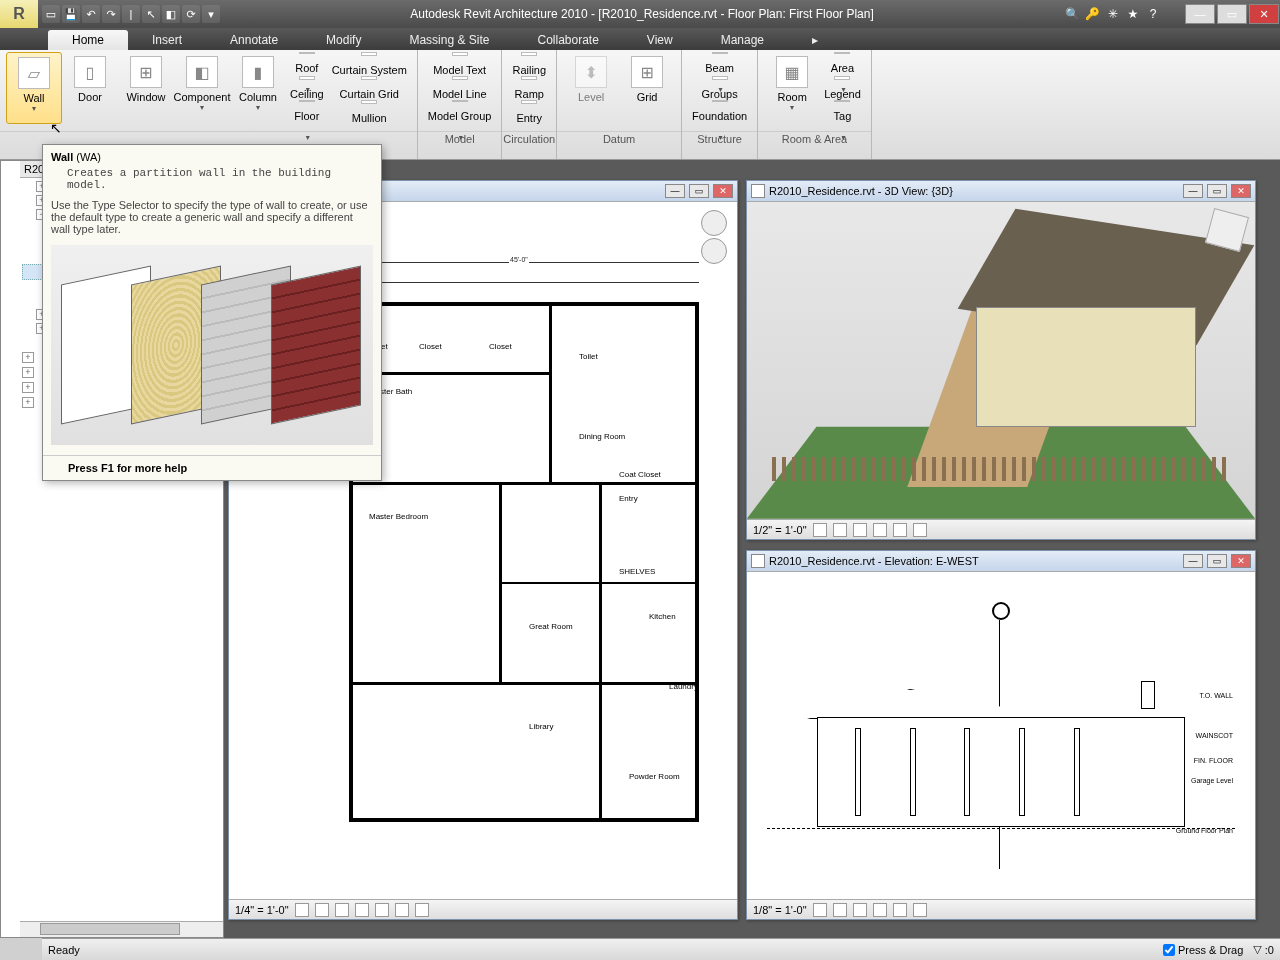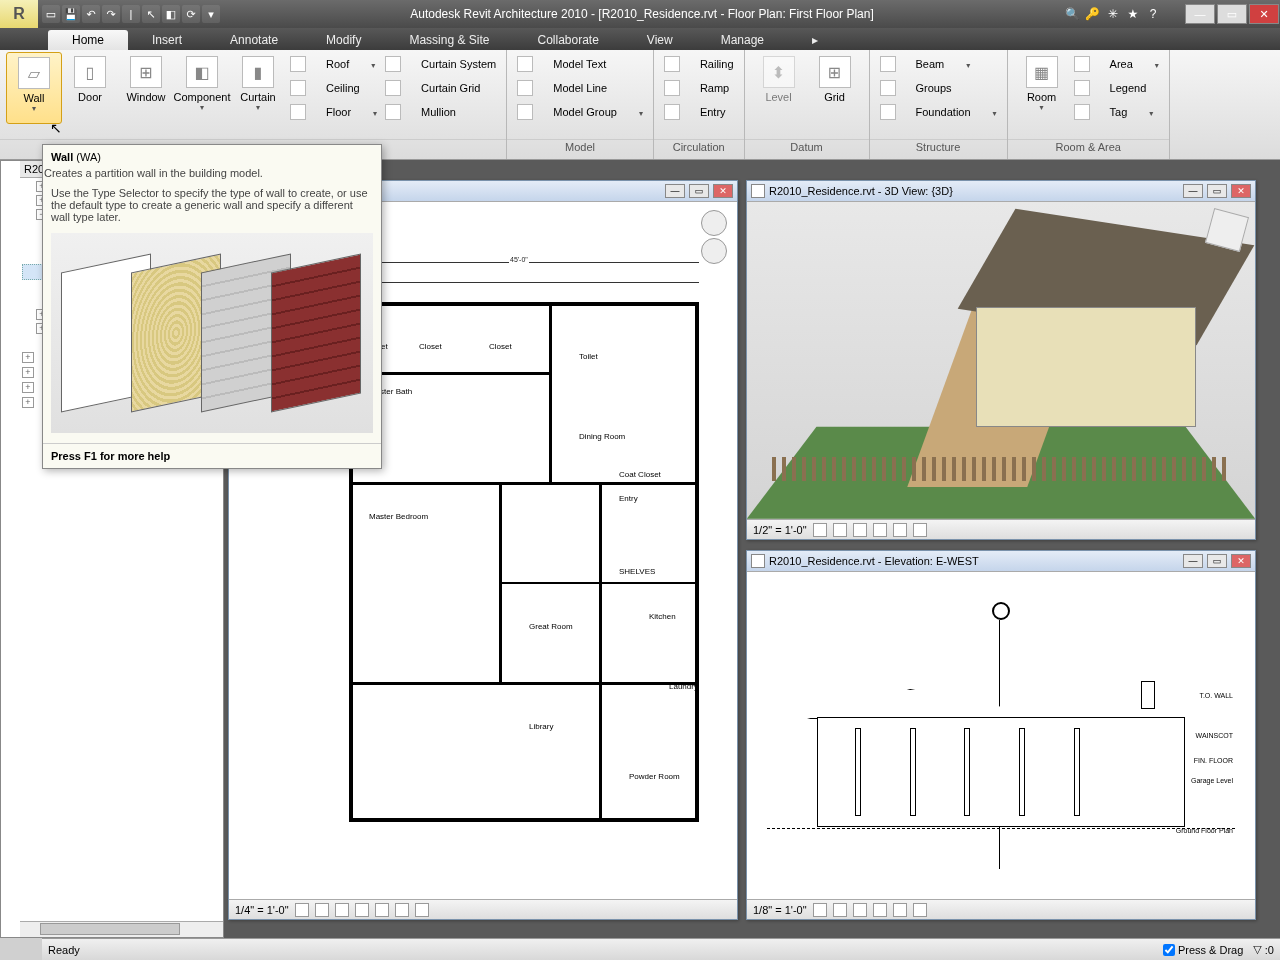--- a/index.html
+++ b/index.html
@@ -25,7 +25,7 @@
 .ribbon-big .ico { width: 32px; height: 32px; background: #fff; border:1px solid #bbb; margin-bottom: 3px; display:flex;align-items:center;justify-content:center; font-size:16px; color:#888; }
 .ribbon-big .lbl { font-size: 11px; text-align:center; }
 .ribbon-big .arrow { font-size: 8px; color:#555; }
-.ribbon-small { display:flex; align-items:center; height: 24px; padding: 0 4px; gap: 20px; font-size: 11px; white-space: nowrap; }
+.ribbon-small { display:flex; align-items:center; height: 24px; padding: 0 4px; gap: 8px; font-size: 11px; white-space: nowrap; flex-direction: column; }
 .ribbon-small .sic { width:16px; height:16px; background:#fff; border:1px solid #bbb; display:inline-block; }
 .ribbon-small .drop::after { content:"▾"; font-size:8px; color:#555; margin-left:2px; }
 .rowstack { display:flex; flex-direction:column; }

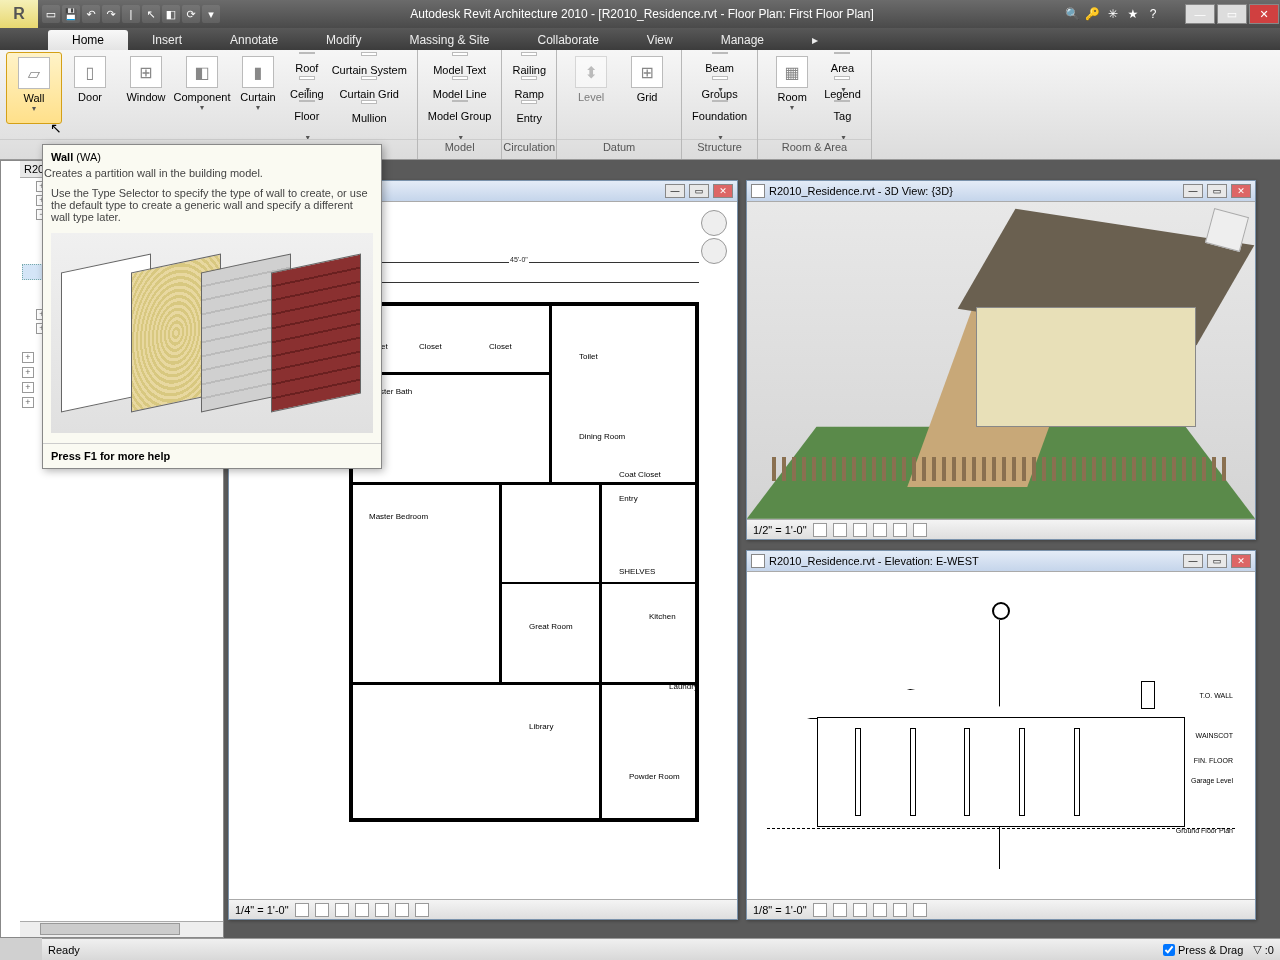--- a/index.html
+++ b/index.html
@@ -163,7 +163,7 @@
         </div>
       <div class="ribbon-big">
           <div class="ico">▮</div>
-          <div class="lbl">Curtain</div>
+          <div class="lbl">Column</div>
           <div class="arrow">▾</div>
         </div>
       <div class="rowstack">

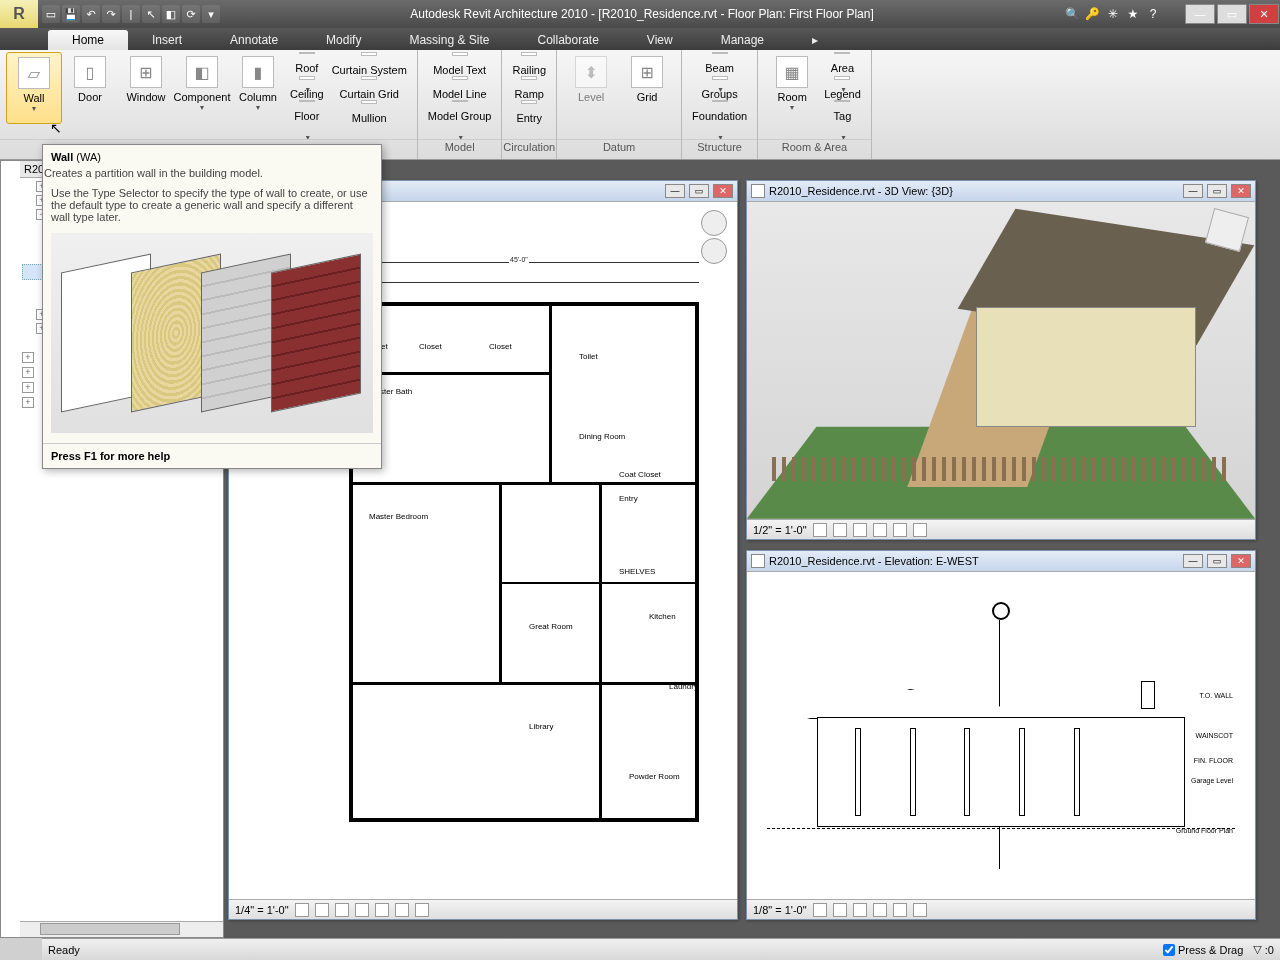--- a/index.html
+++ b/index.html
@@ -19,7 +19,7 @@
 .tabstrip .tab.active { background: linear-gradient(#f8f8f8,#e4e4e4); color:#000; border-radius: 3px 3px 0 0; }
 .ribbon { height: 110px; background: linear-gradient(#f6f6f6,#dcdcdc); border-bottom: 1px solid #999; display:flex; }
 .ribbon-group { border-right: 1px solid #b8b8b8; display:flex; flex-direction:column; padding: 2px 6px 0 6px; }
-.ribbon-group .group-label { height: 16px; text-align:center; color:#555; font-size:11px; border-top: 1px solid #ccc; margin: auto -6px 4px -6px; padding-top:1px; }
+.ribbon-group .group-label { height: 16px; text-align:center; color:#555; font-size:11px; border-top: 1px solid #ccc; margin: auto -6px 12px -6px; padding-top:1px; }
 .ribbon-big { display:flex; flex-direction:column; align-items:center; width: 56px; padding-top: 4px; }
 .ribbon-big.active { background: linear-gradient(#fff3c8,#ffe08a); border: 1px solid #d4a017; border-radius: 3px; }
 .ribbon-big .ico { width: 32px; height: 32px; background: #fff; border:1px solid #bbb; margin-bottom: 3px; display:flex;align-items:center;justify-content:center; font-size:16px; color:#888; }

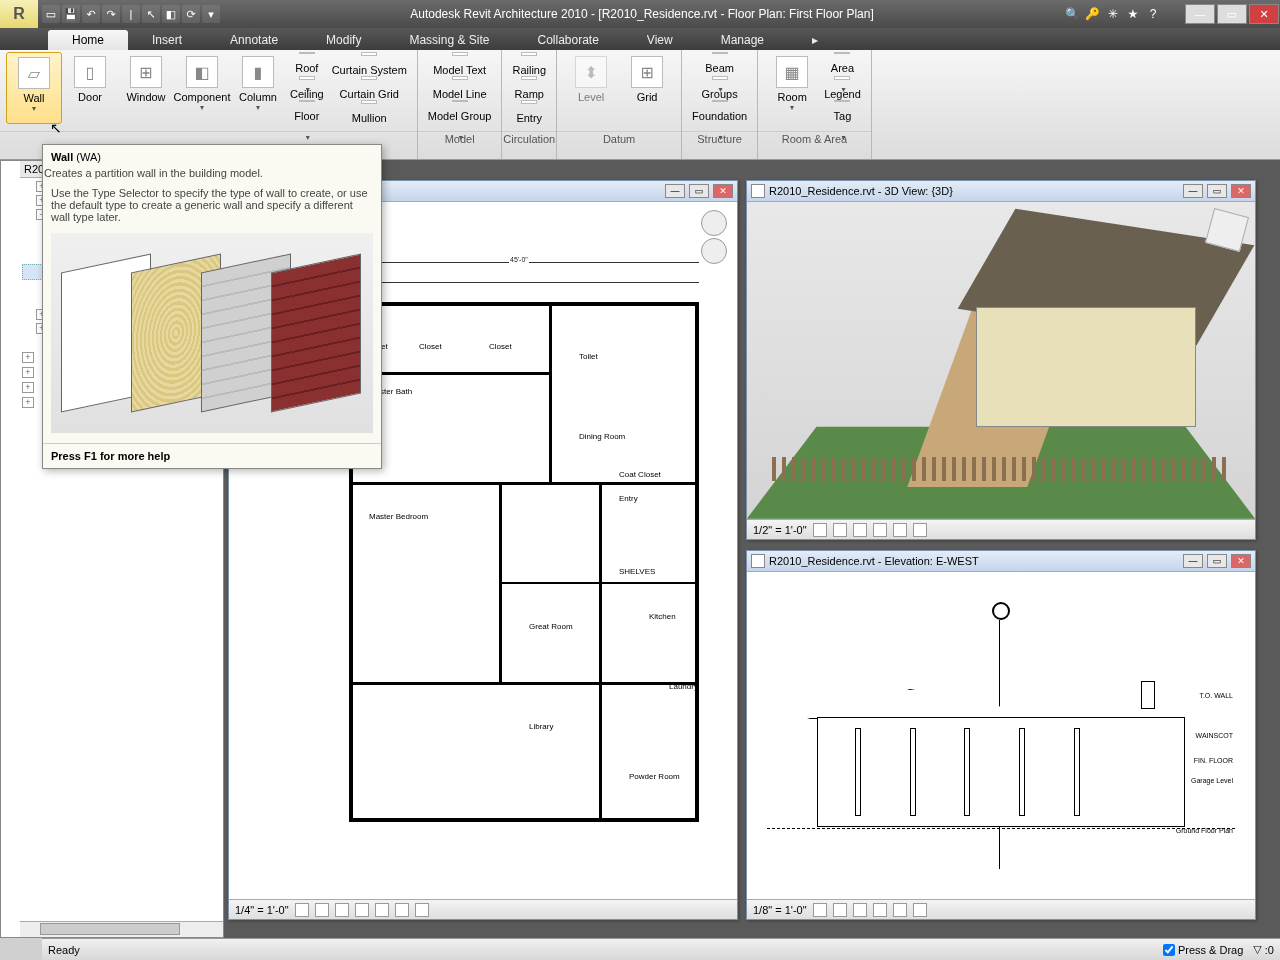--- a/index.html
+++ b/index.html
@@ -56,7 +56,7 @@
 .nav-wheel div { width:26px; height:26px; border:1px solid #999; background:#eee; border-radius:50%; margin-bottom:2px; }
 .tooltip-panel { position:absolute; left:42px; top:144px; width:340px; background:#fafaf2; border:1px solid #888; box-shadow:2px 2px 8px rgba(0,0,0,0.3); z-index:100; font-size:11px; }
 .tooltip-panel .tt-title { padding:6px 8px 2px; }
-.tooltip-panel .tt-desc { padding:2px 1px 8px; color:#444; }
+.tooltip-panel .tt-desc { padding:2px 24px 8px; color:#444;font-family:Liberation Mono, monospace; }
 .tooltip-panel .tt-body { padding:0 8px 10px; color:#444; }
 .tooltip-panel .tt-img { height:200px; background:linear-gradient(#f0f0f0,#e0e0e0); margin:0 8px 10px; position:relative; }
 .wall-sample { position:absolute; width:90px; height:140px; border:1px solid #666; transform: skewY(-12deg); }

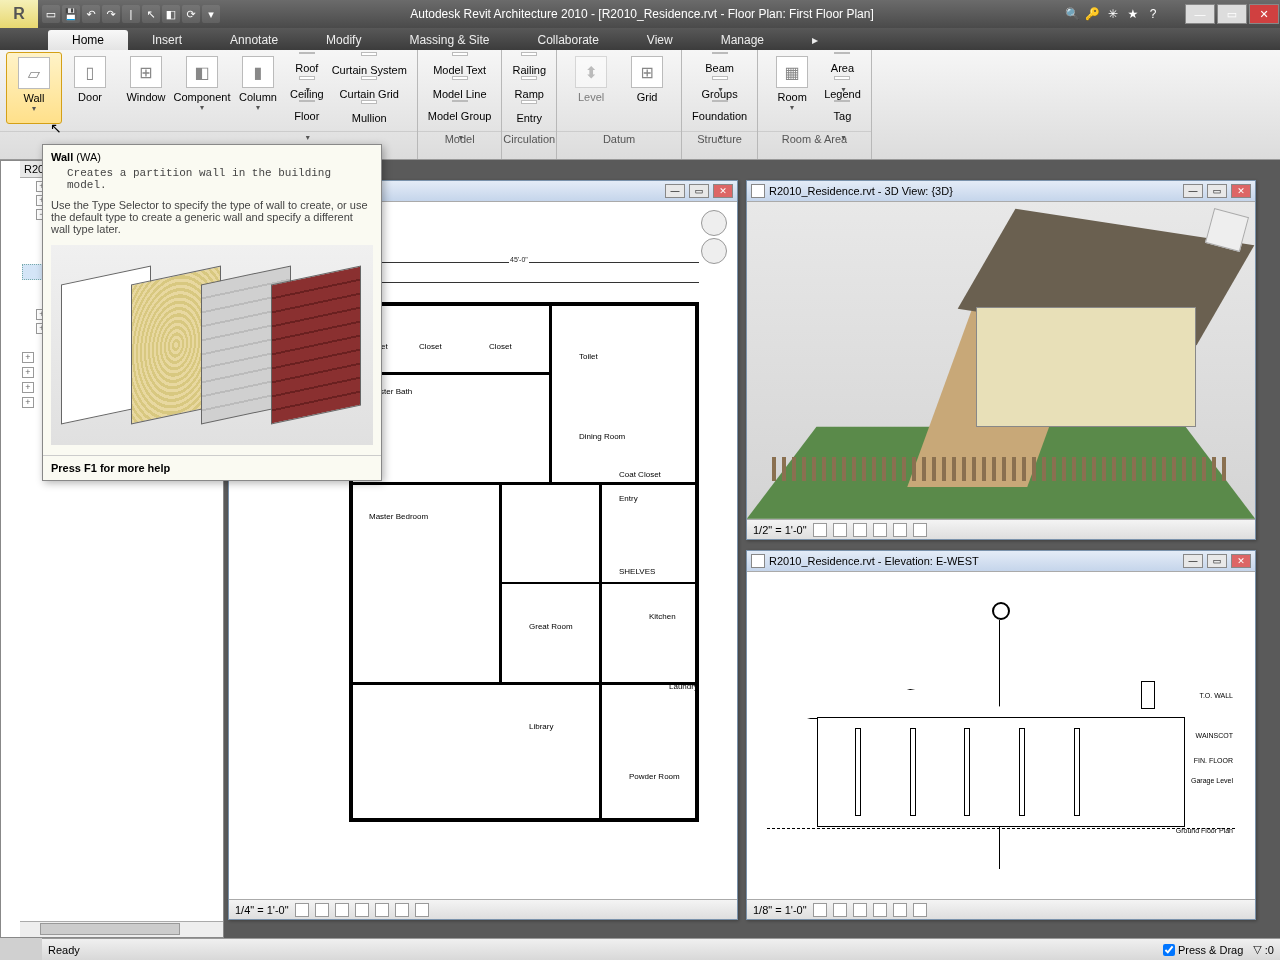--- a/index.html
+++ b/index.html
@@ -64,7 +64,7 @@
 .ws2 { left:80px; top:30px; background: repeating-radial-gradient(#e8d8a0 0 2px,#d8c880 2px 4px); }
 .ws3 { left:150px; top:30px; background: repeating-linear-gradient(#d0d0d0 0 12px,#bbb 12px 14px),repeating-linear-gradient(90deg,#d0d0d0 0 24px,#bbb 24px 26px); }
 .ws4 { left:220px; top:30px; background: repeating-linear-gradient(#8a3030 0 12px,#6a2020 12px 14px); }
-.tooltip-panel .tt-footer { border-top:1px solid #ccc; padding:6px 8px; font-weight:bold; }
+.tooltip-panel .tt-footer { border-top:1px solid #ccc; padding:6px 25px; font-weight:bold; }
 .statusbar { position:absolute; bottom:0; left:0; right:0; height:22px; background:linear-gradient(#f0f0f0,#d8d8d8); border-top:1px solid #999; display:flex; align-items:center; padding:0 6px; font-size:11px;margin-left:42px; }
 .statusbar .flex { flex:1; }
 .statusbar .chk { display:flex; align-items:center; gap:3px; margin-left:10px; }

